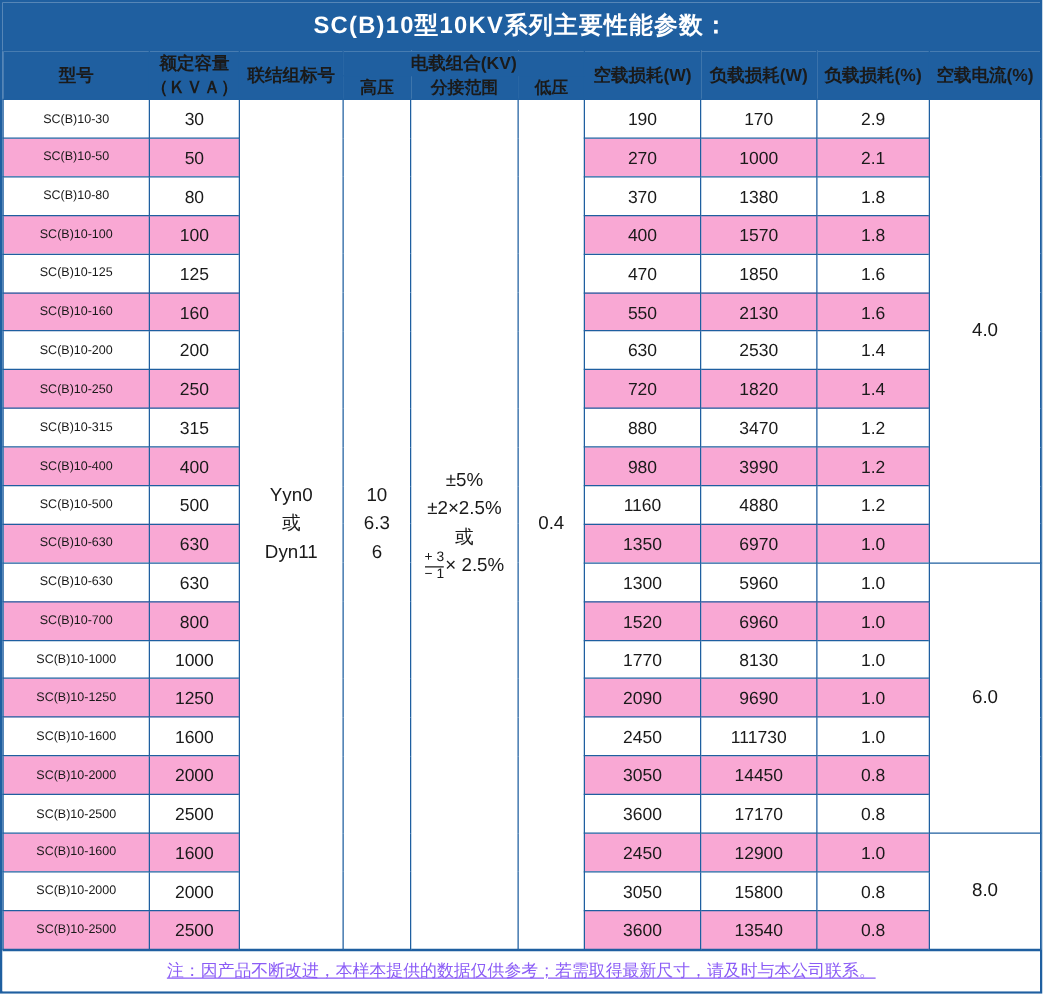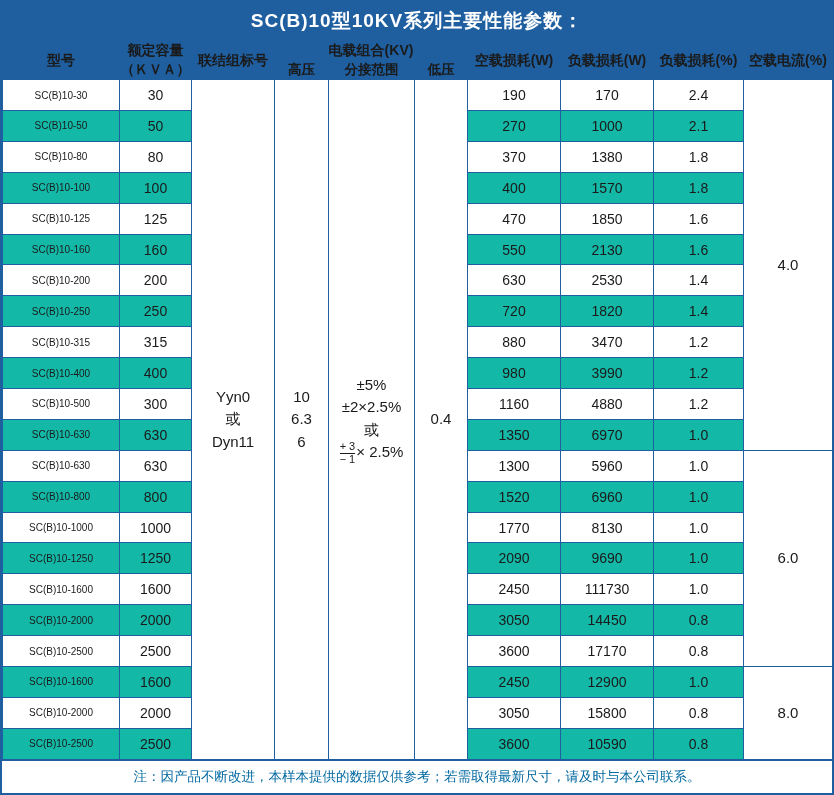--- a/index.html
+++ b/index.html
@@ -156,7 +156,7 @@
           <td rowspan="22" class="span-cell">0.4</td>
           <td>190</td>
           <td>170</td>
-          <td>2.4</td>
+          <td>2.9</td>
           <td rowspan="12" class="span-cell">4.0</td>
         </tr>
         <tr class="even">

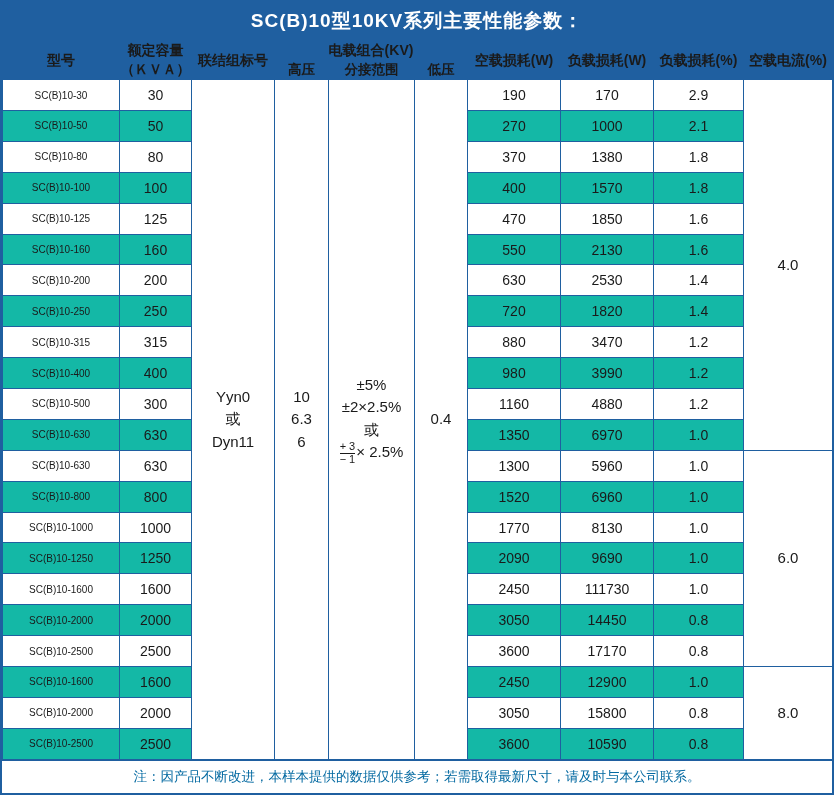--- a/index.html
+++ b/index.html
@@ -61,7 +61,7 @@
     background: #ffffff;
   }
   tbody tr.even td {
-    background: #14b8a6;
+    background: #f9a8d4;
   }
   tbody td.span-cell {
     background: #ffffff !important;

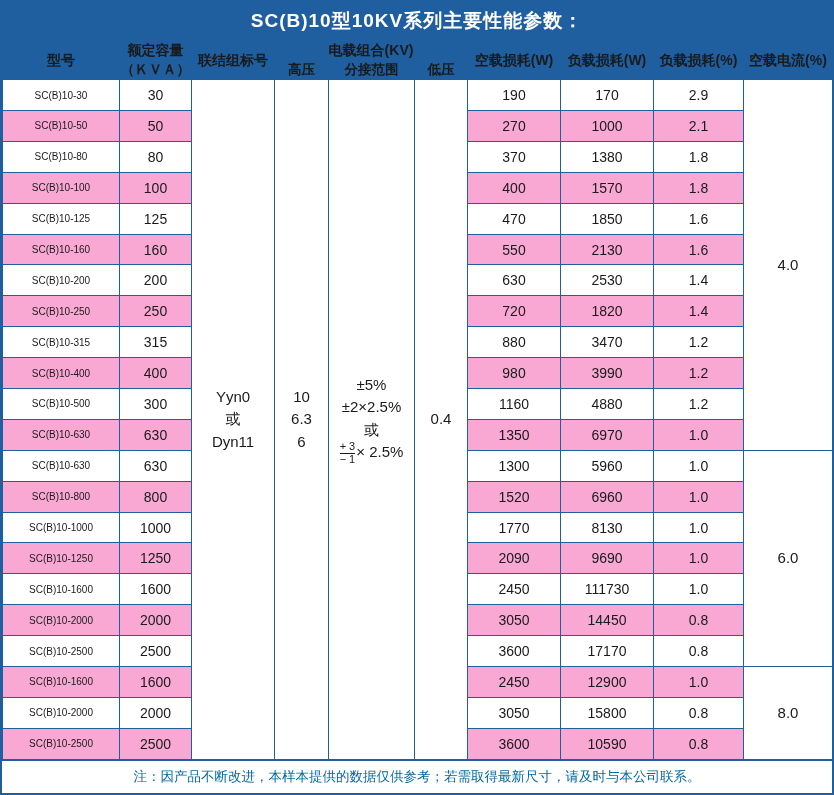--- a/index.html
+++ b/index.html
@@ -224,7 +224,7 @@
         </tr>
         <tr class="odd">
           <td class="model">SC(B)10-500</td>
-          <td>300</td>
+          <td>500</td>
           <td>1160</td>
           <td>4880</td>
           <td>1.2</td>

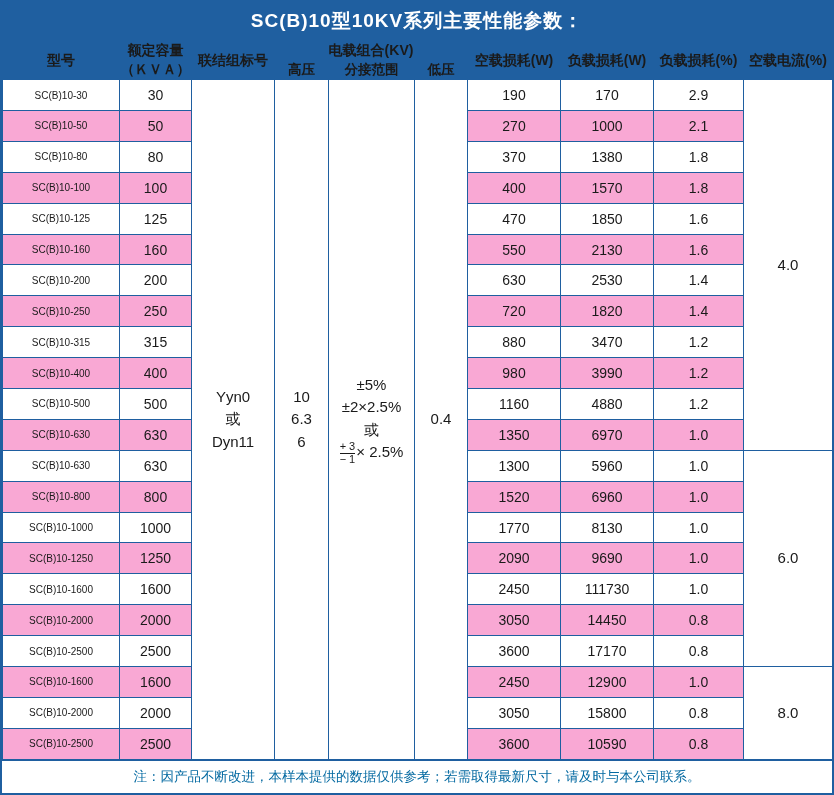--- a/index.html
+++ b/index.html
@@ -245,7 +245,7 @@
           <td rowspan="7" class="span-cell">6.0</td>
         </tr>
         <tr class="even">
-          <td class="model">SC(B)10-800</td>
+          <td class="model">SC(B)10-700</td>
           <td>800</td>
           <td>1520</td>
           <td>6960</td>

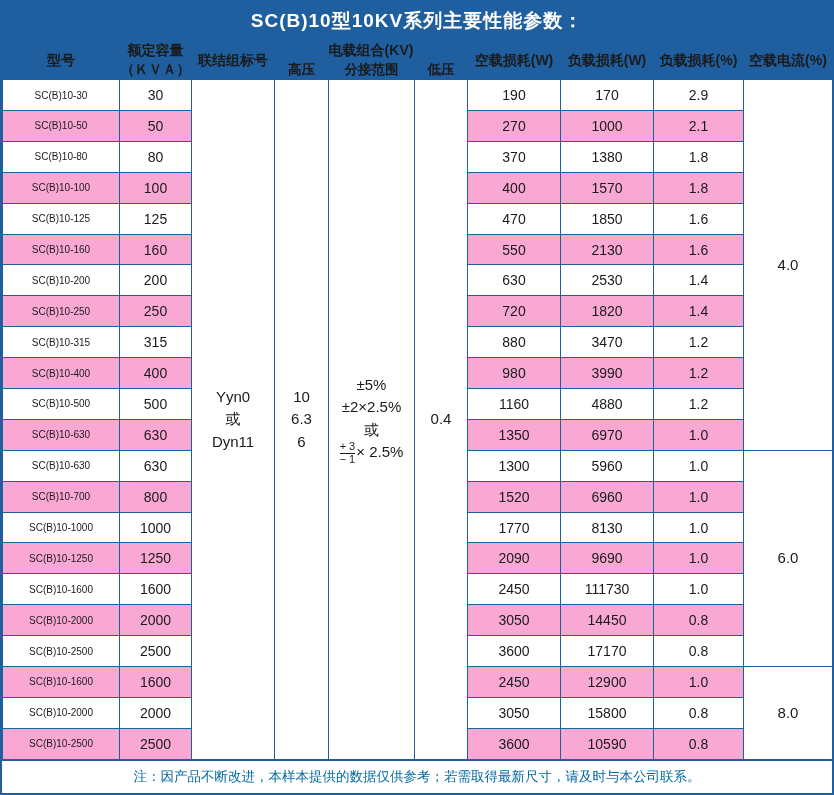--- a/index.html
+++ b/index.html
@@ -305,7 +305,7 @@
           <td class="model">SC(B)10-2500</td>
           <td>2500</td>
           <td>3600</td>
-          <td>10590</td>
+          <td>13540</td>
           <td>0.8</td>
         </tr>
       </tbody>

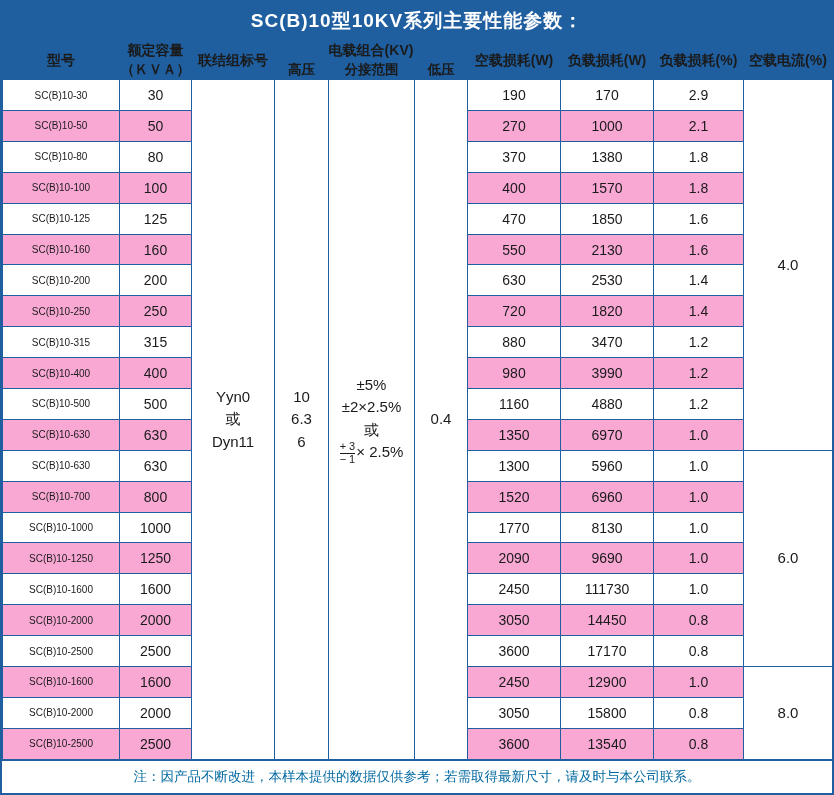--- a/index.html
+++ b/index.html
@@ -88,9 +88,10 @@
     line-height: 32px;
     text-align: center;
     font-size: 13.5px;
-    color: #0369a1;
+    color: #8b5cf6;
     background: #ffffff;
     border-top: 1px solid #1f5fa0;
+    text-decoration: underline;
   }
 </style>
 </head>

